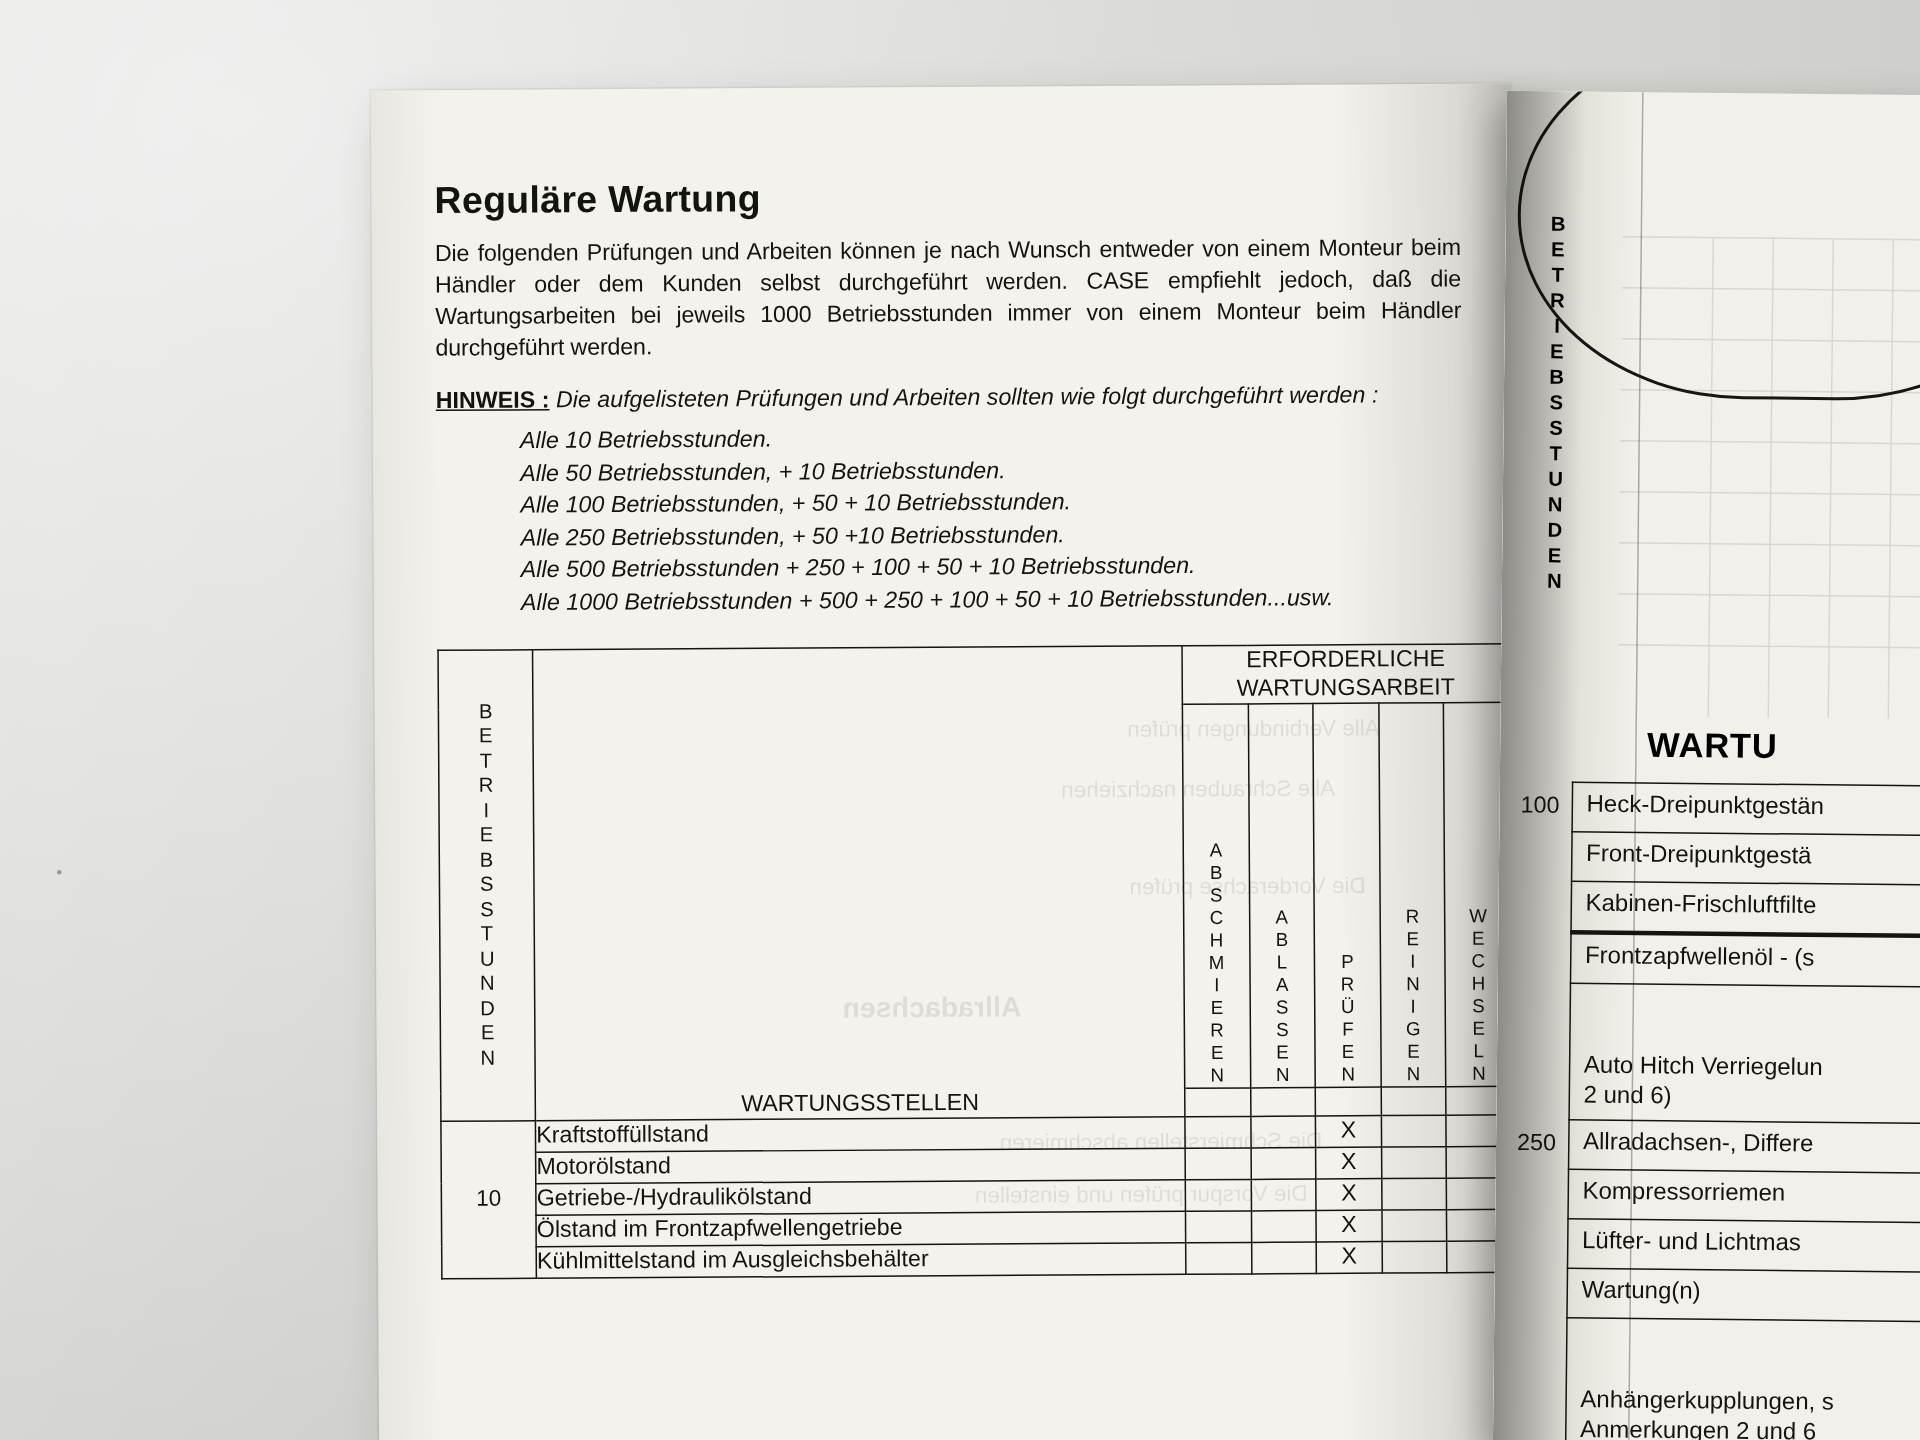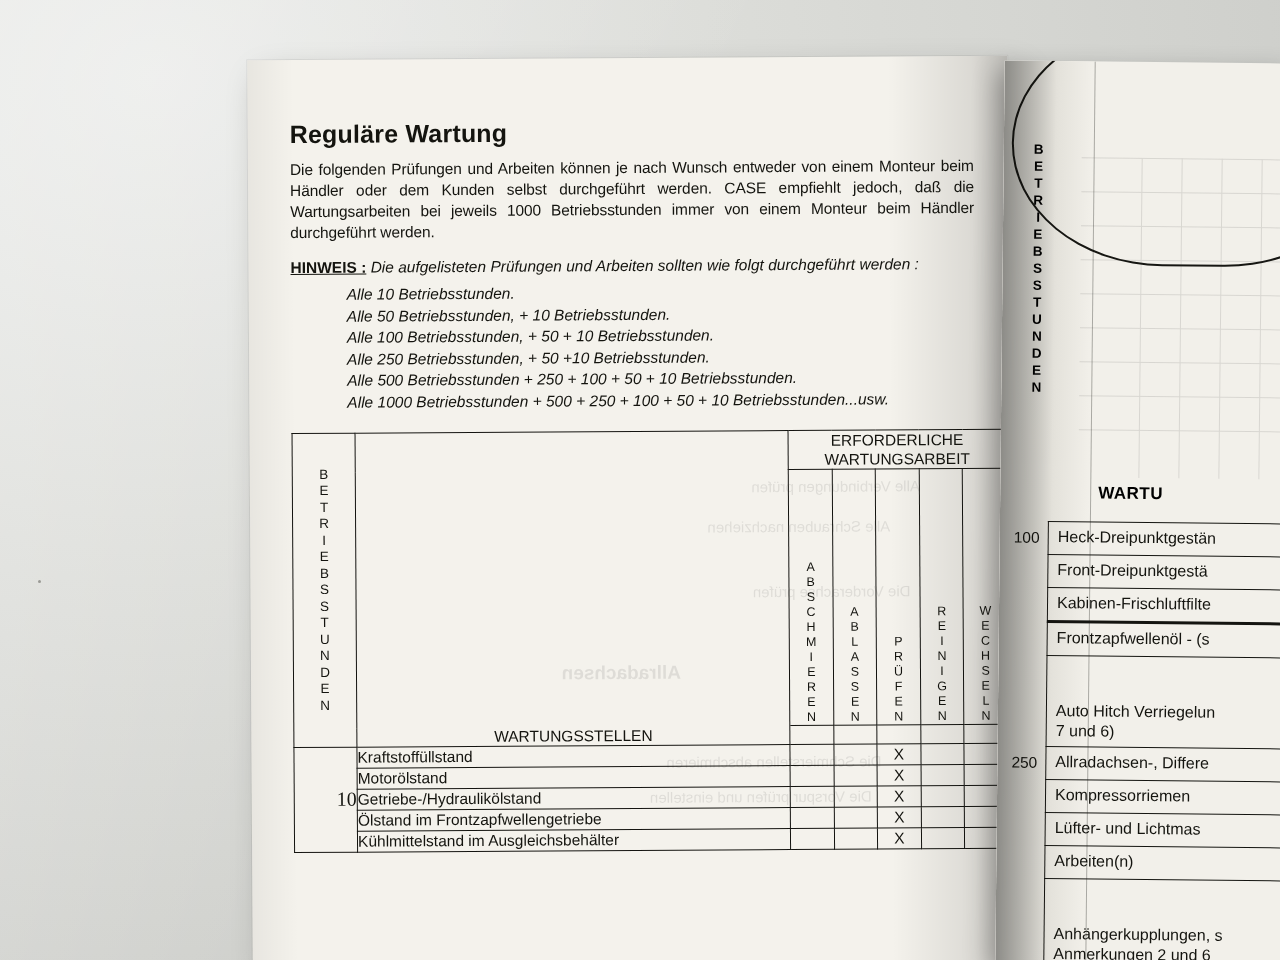--- a/index.html
+++ b/index.html
@@ -151,7 +151,7 @@
   }
   .rt-vert span{display:block;}
   .rt-title{
-    position:absolute;left:90px;top:422px;font-size:17px;font-weight:bold;
+    position:absolute;left:90px;top:422px;font-size:23px;font-weight:bold;
     letter-spacing:.5px;
   }
   .rt-rows{position:absolute;left:40px;top:460px;right:0;}

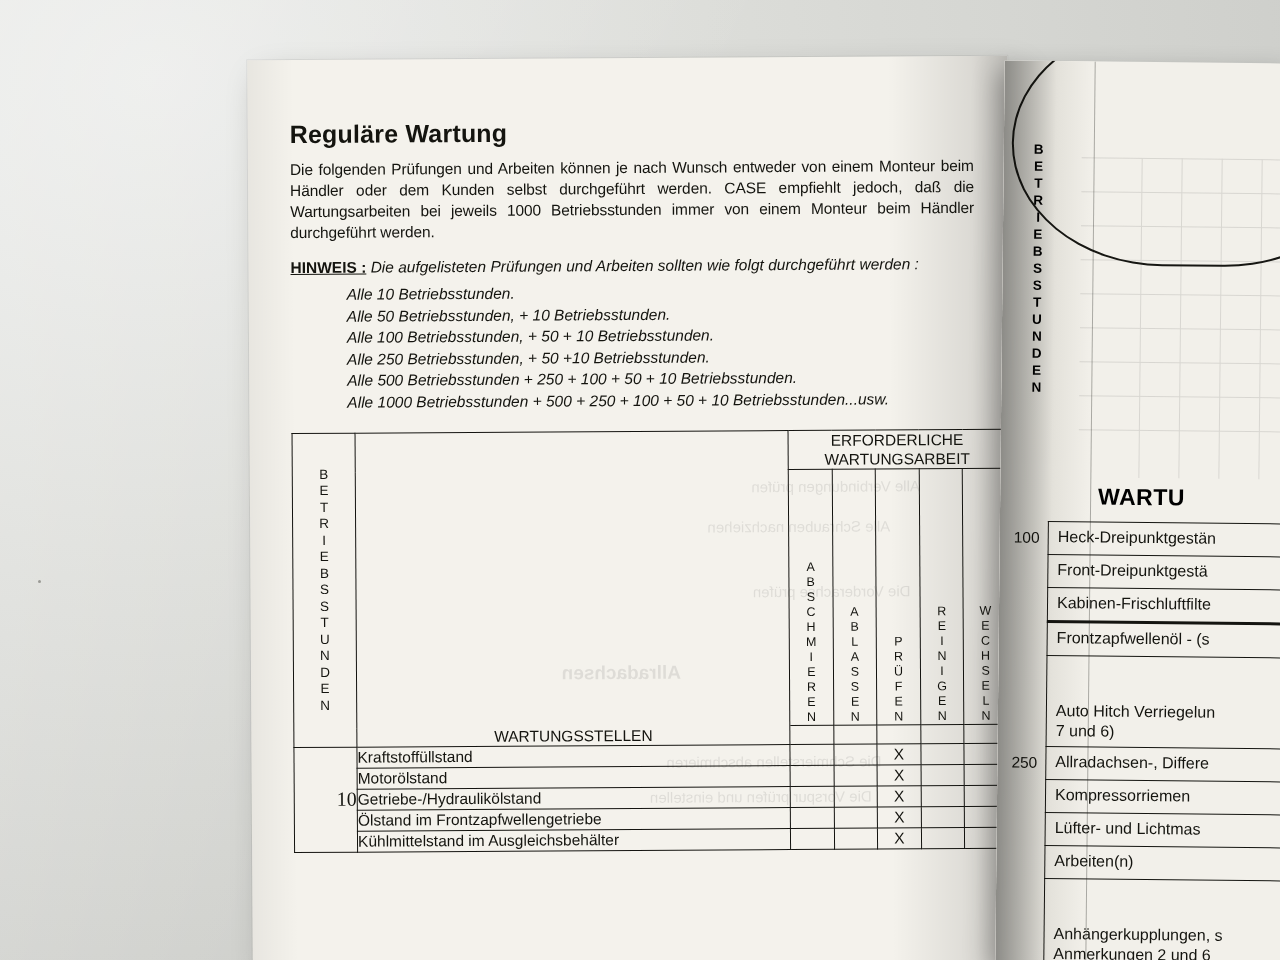--- a/index.html
+++ b/index.html
@@ -414,7 +414,7 @@
       <div class="rt-row" style="white-space:pre-line;">
         <span class="hr"></span>
         <span>Auto Hitch Verriegelun
-7 und 6)</span>
+2 und 6)</span>
       </div>
       <div class="rt-row">
         <span class="hr">250</span>

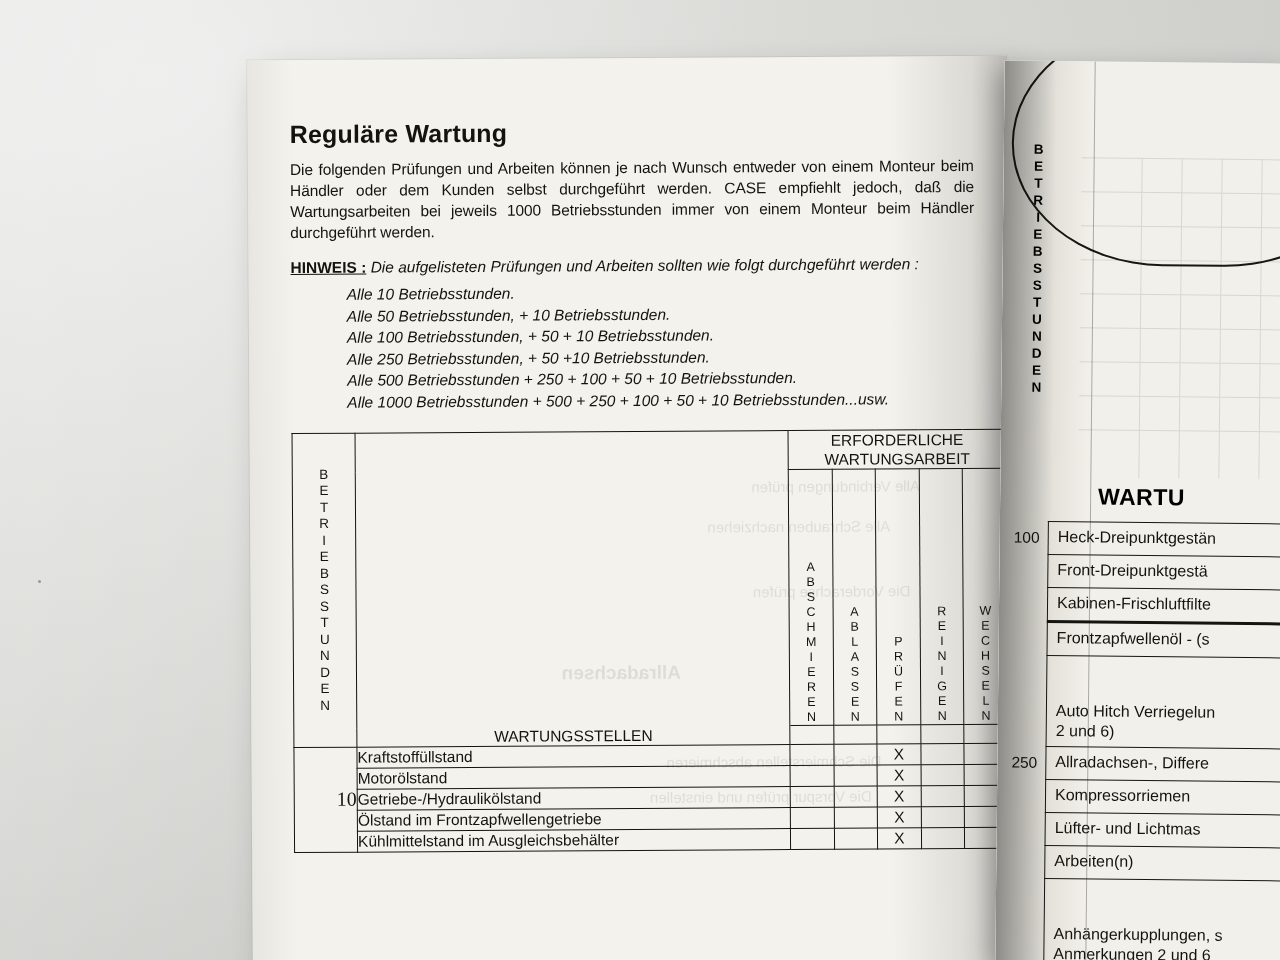--- a/index.html
+++ b/index.html
@@ -114,7 +114,7 @@
     font-size:15.5px;padding:5px 6px 5px 8px;height:20px;
   }
   .hours-cell{
-    text-align:right;font-size:20px;vertical-align:middle;font-family:Liberation Serif, serif;
+    text-align:center;font-size:15px;vertical-align:middle;
   }
   .x-cell{text-align:center;font-size:15.5px;}
 

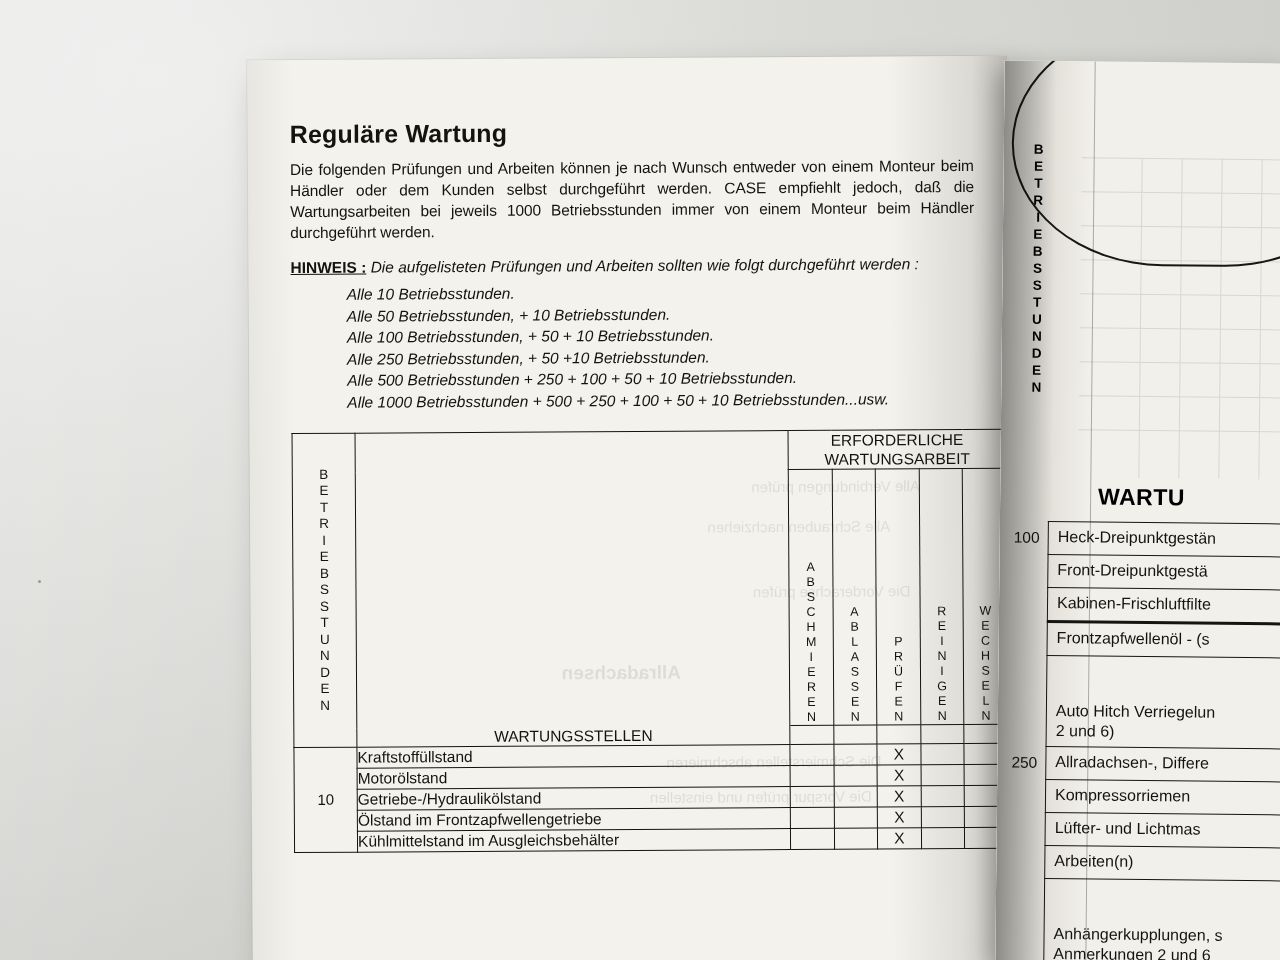--- a/index.html
+++ b/index.html
@@ -430,7 +430,7 @@
       </div>
       <div class="rt-row">
         <span class="hr"></span>
-        <span>Arbeiten(n)</span>
+        <span>Wartung(n)</span>
       </div>
       <div class="rt-row" style="white-space:pre-line;">
         <span class="hr"></span>

